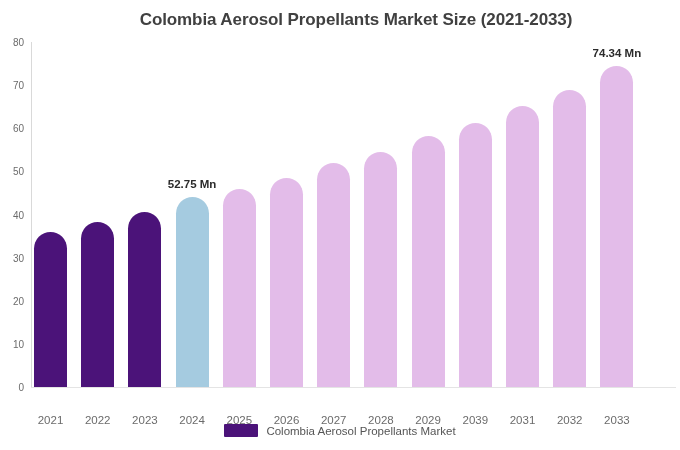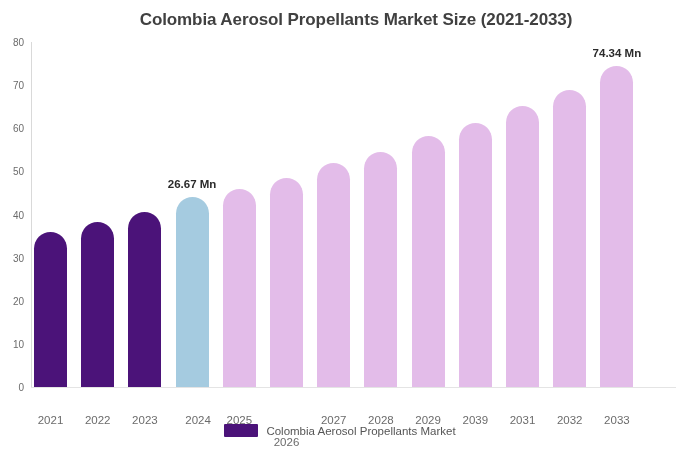--- a/index.html
+++ b/index.html
@@ -163,7 +163,7 @@
         </div>
         <div class="bar-slot" style="left: 144.6px; height: 189.879px;">
           <div class="bar" style="height: 189.879px; background: rgb(165, 203, 224);"></div>
-          <div class="bar-label">26.67 Mn</div>
+          <div class="bar-label">52.75 Mn</div>
         </div>
         <div class="bar-slot" style="left: 191.8px; height: 198.375px;">
           <div class="bar" style="height: 198.375px; background: rgb(227, 188, 233);"></div>

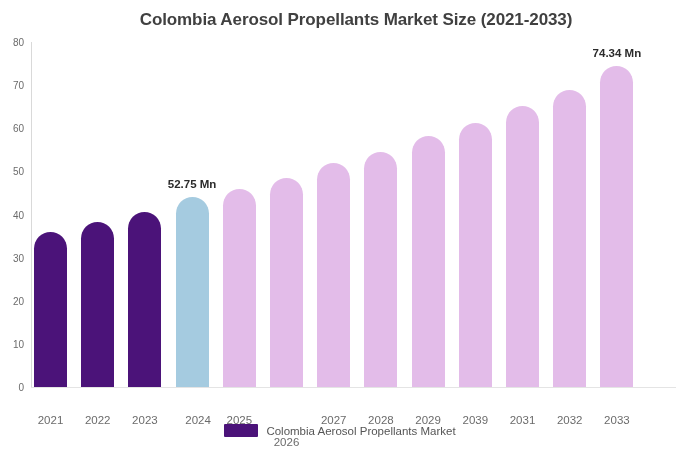--- a/index.html
+++ b/index.html
@@ -198,7 +198,7 @@
         <div class="x-tick" style="left: 3px; width: 33px;">2021</div>
         <div class="x-tick" style="left: 50.2px; width: 33px;">2022</div>
         <div class="x-tick" style="left: 97.4px; width: 33px;">2023</div>
-        <div class="x-tick" style="left: 144.6px; width: 33px; margin-left: 6px;">2024</div>
+        <div class="x-tick" style="left: 144.6px; width: 33px;">2024</div>
         <div class="x-tick" style="left: 191.8px; width: 33px;">2025</div>
         <div class="x-tick" style="left: 239px; width: 33px; margin-top: 22px;">2026</div>
         <div class="x-tick" style="left: 286.2px; width: 33px;">2027</div>

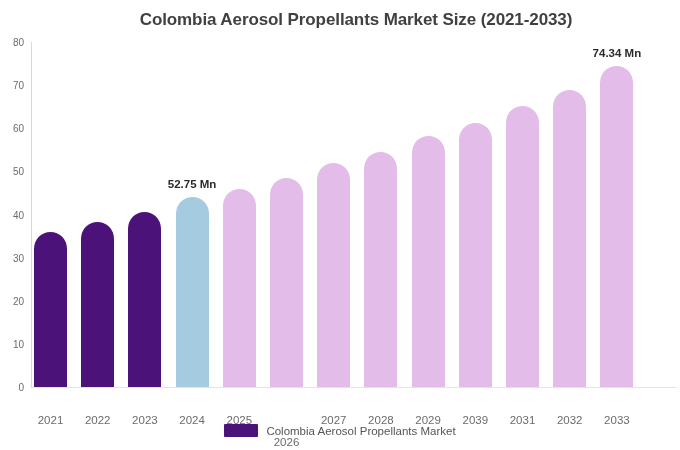--- a/index.html
+++ b/index.html
@@ -200,7 +200,7 @@
         <div class="x-tick" style="left: 97.4px; width: 33px;">2023</div>
         <div class="x-tick" style="left: 144.6px; width: 33px;">2024</div>
         <div class="x-tick" style="left: 191.8px; width: 33px;">2025</div>
-        <div class="x-tick" style="left: 239px; width: 33px; margin-top: 22px;">2026</div>
+        <div class="x-tick" style="left: 239px; width: 33px;">2026</div>
         <div class="x-tick" style="left: 286.2px; width: 33px;">2027</div>
         <div class="x-tick" style="left: 333.4px; width: 33px;">2028</div>
         <div class="x-tick" style="left: 380.6px; width: 33px;">2029</div>

